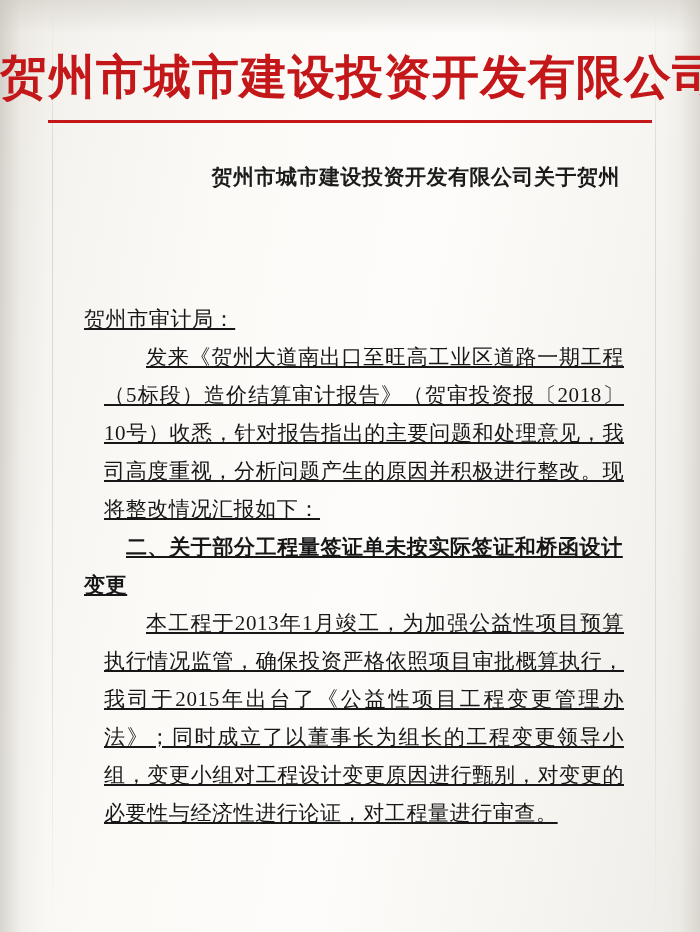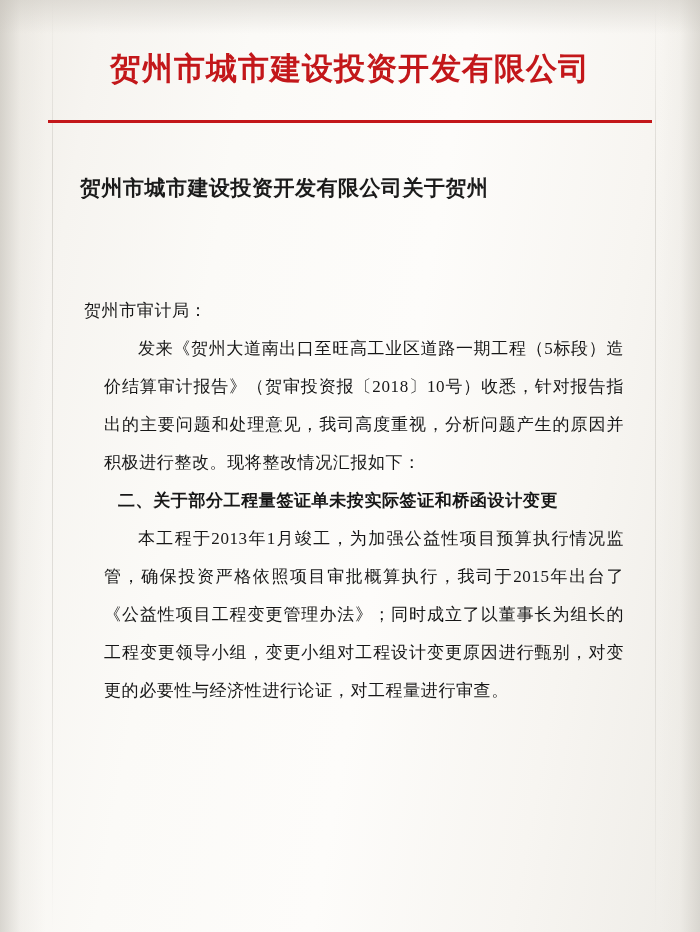--- a/index.html
+++ b/index.html
@@ -64,7 +64,7 @@
     color: #c3171a;
     font-family: "Liberation Serif", serif;
     font-weight: bold;
-    font-size: 31px;
+    font-size: 47px;
     letter-spacing: 1px;
     line-height: 1.1;
     white-space: nowrap;

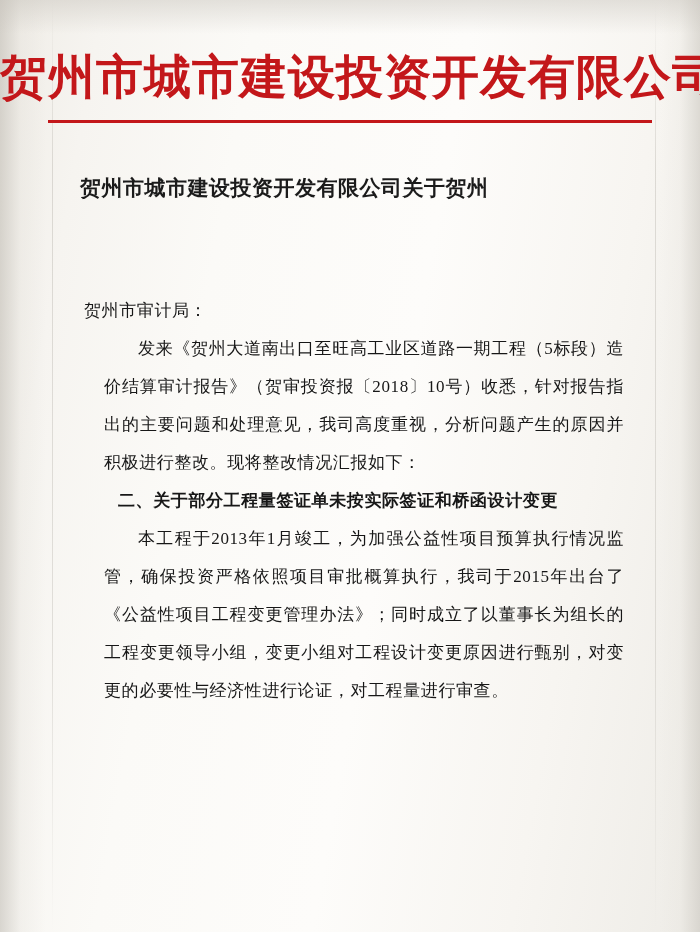--- a/index.html
+++ b/index.html
@@ -80,10 +80,10 @@
 
   .doc-title {
     position: absolute;
-    top: 169px;
+    top: 158px;
     left: 80px;
     width: 540px;
-    text-align: left;
+    text-align: right;
     font-weight: bold;
     font-size: 21px;
     line-height: 38px;

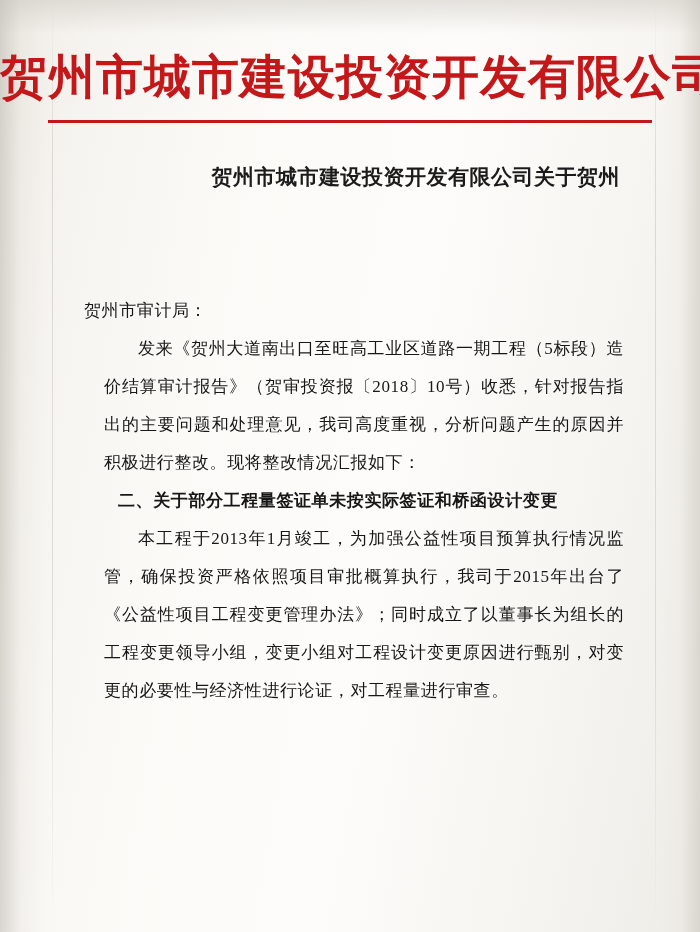--- a/index.html
+++ b/index.html
@@ -94,13 +94,14 @@
 
   .body-block {
     position: absolute;
-    top: 292px;
+    top: 300px;
     left: 84px;
     width: 540px;
-    font-size: 17px;
+    font-size: 21px;
     line-height: 38px;
     color: #171717;
     letter-spacing: 0.6px;
+    text-decoration: underline;
   }
   .addressee {
     text-align: left;

